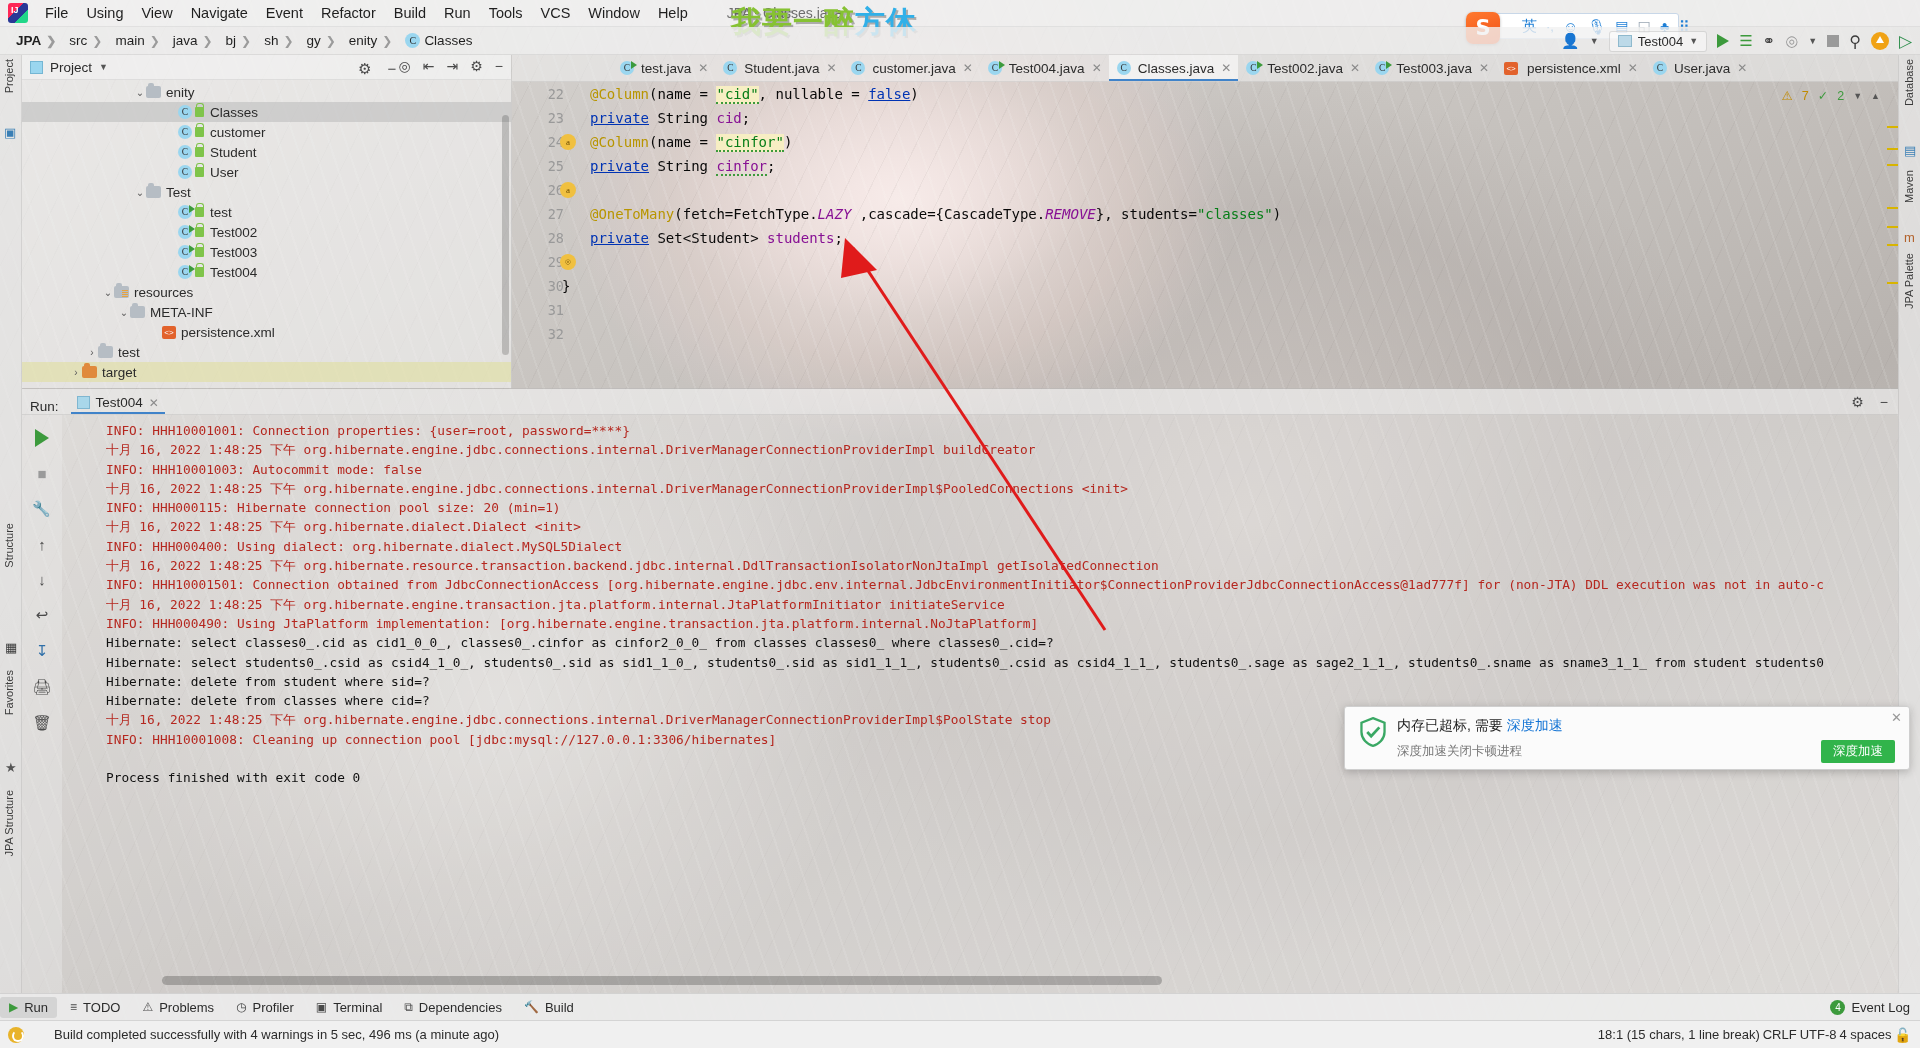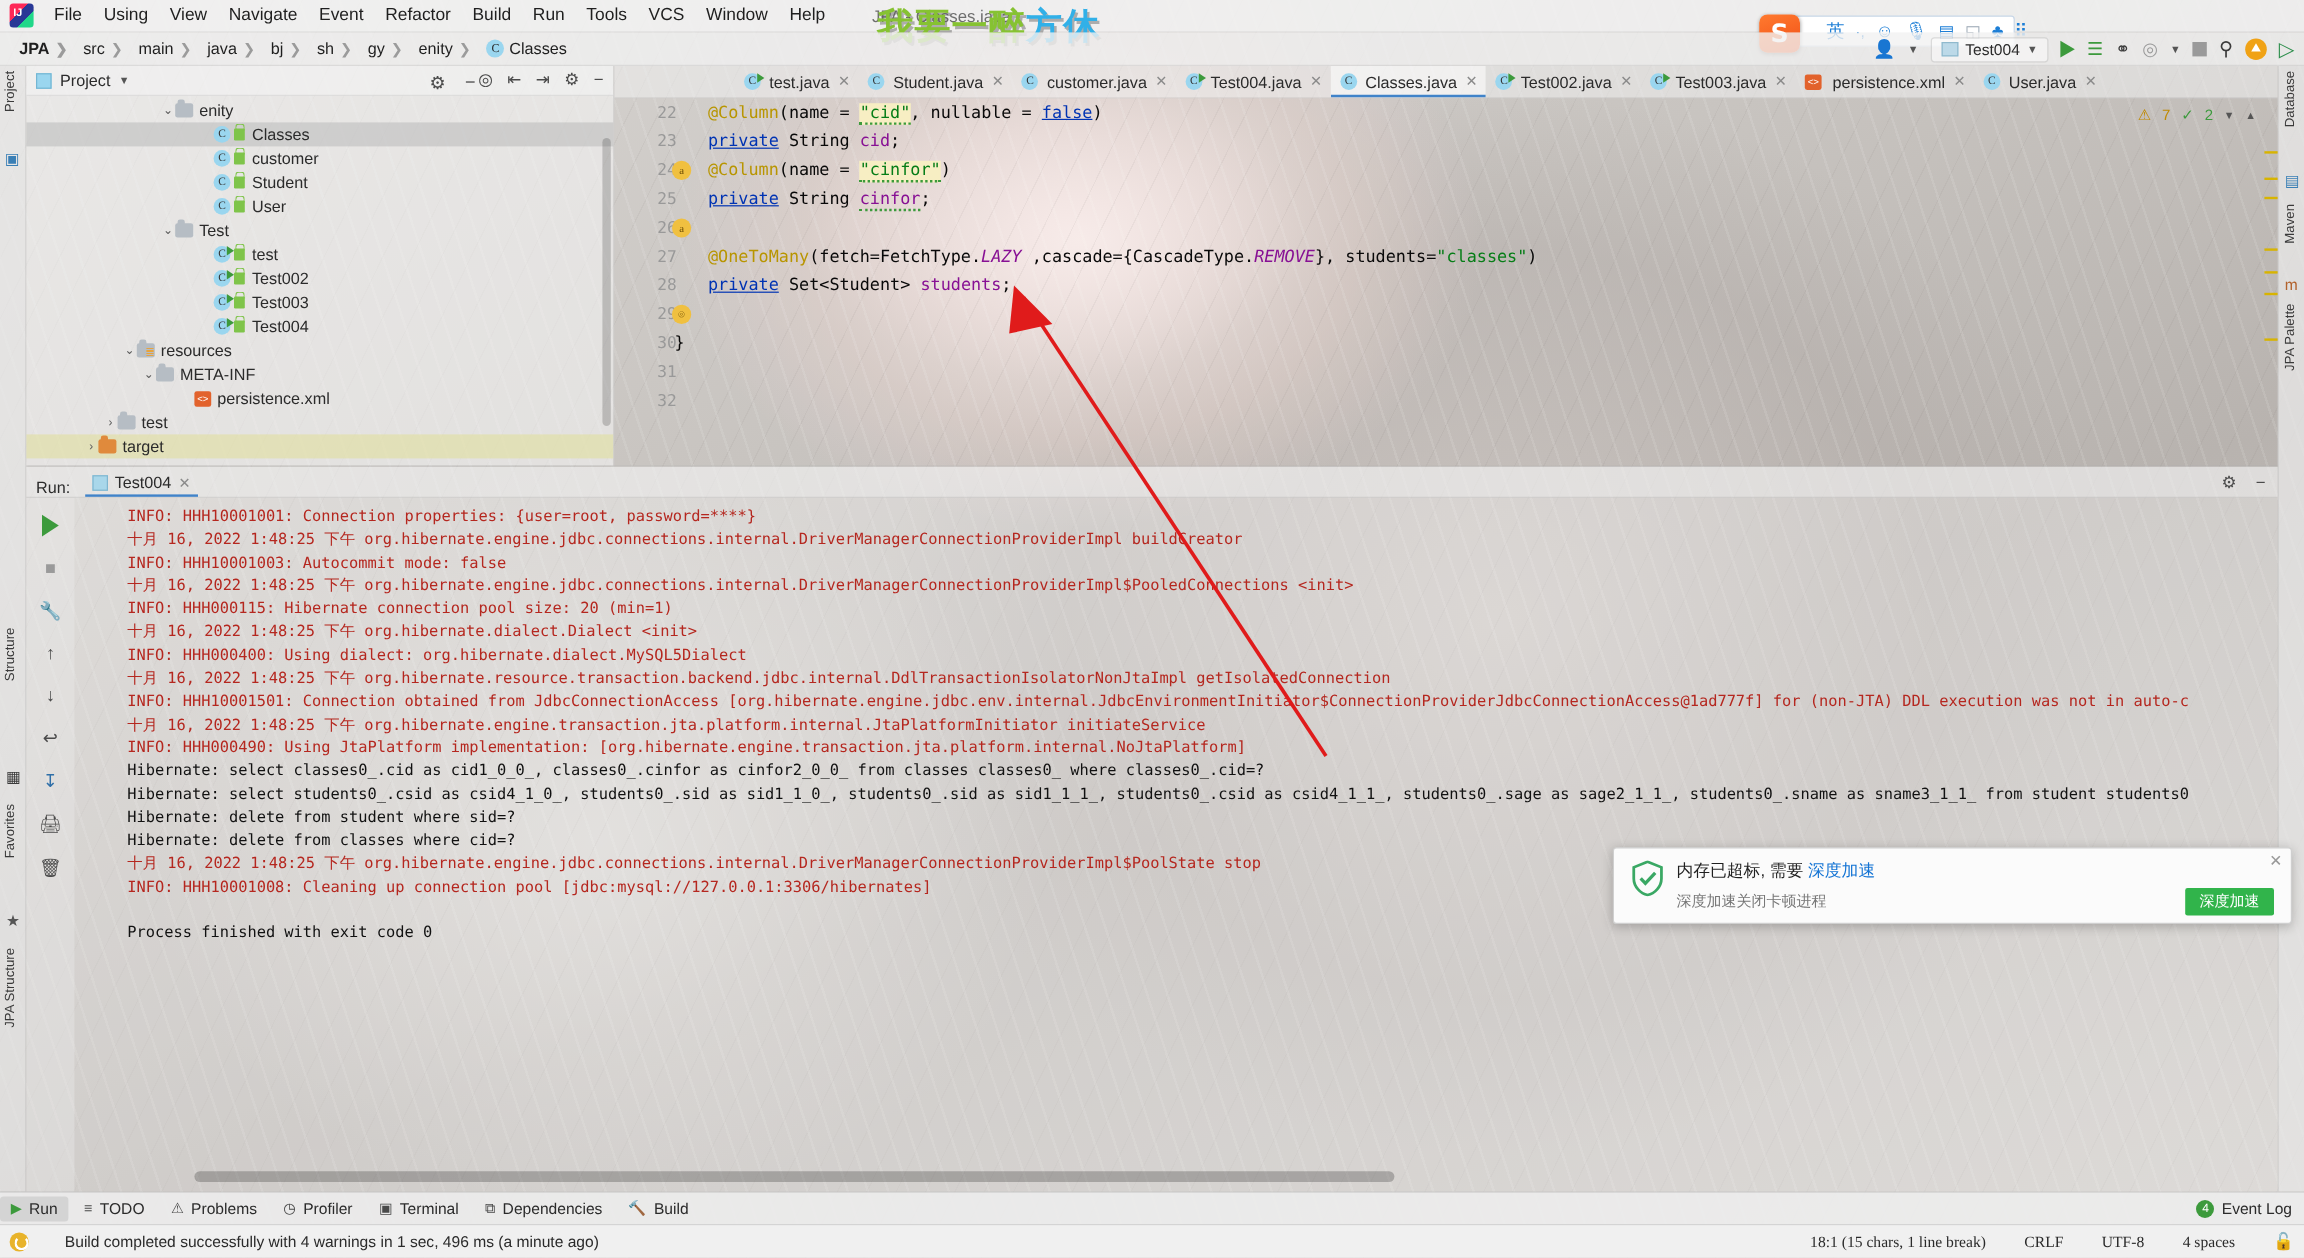--- a/index.html
+++ b/index.html
@@ -656,7 +656,7 @@
 
   <div class="statusbar">
     <span class="sb-sync"></span>
-    <span class="msg">Build completed successfully with 4 warnings in 1 sec, 496 ms (a minute ago)</span>
+    <span class="msg">Build completed successfully with 4 warnings in 5 sec, 496 ms (a minute ago)</span>
     <div class="sb-right">
       <span>18:1 (15 chars, 1 line break)</span>
       <span>CRLF</span>

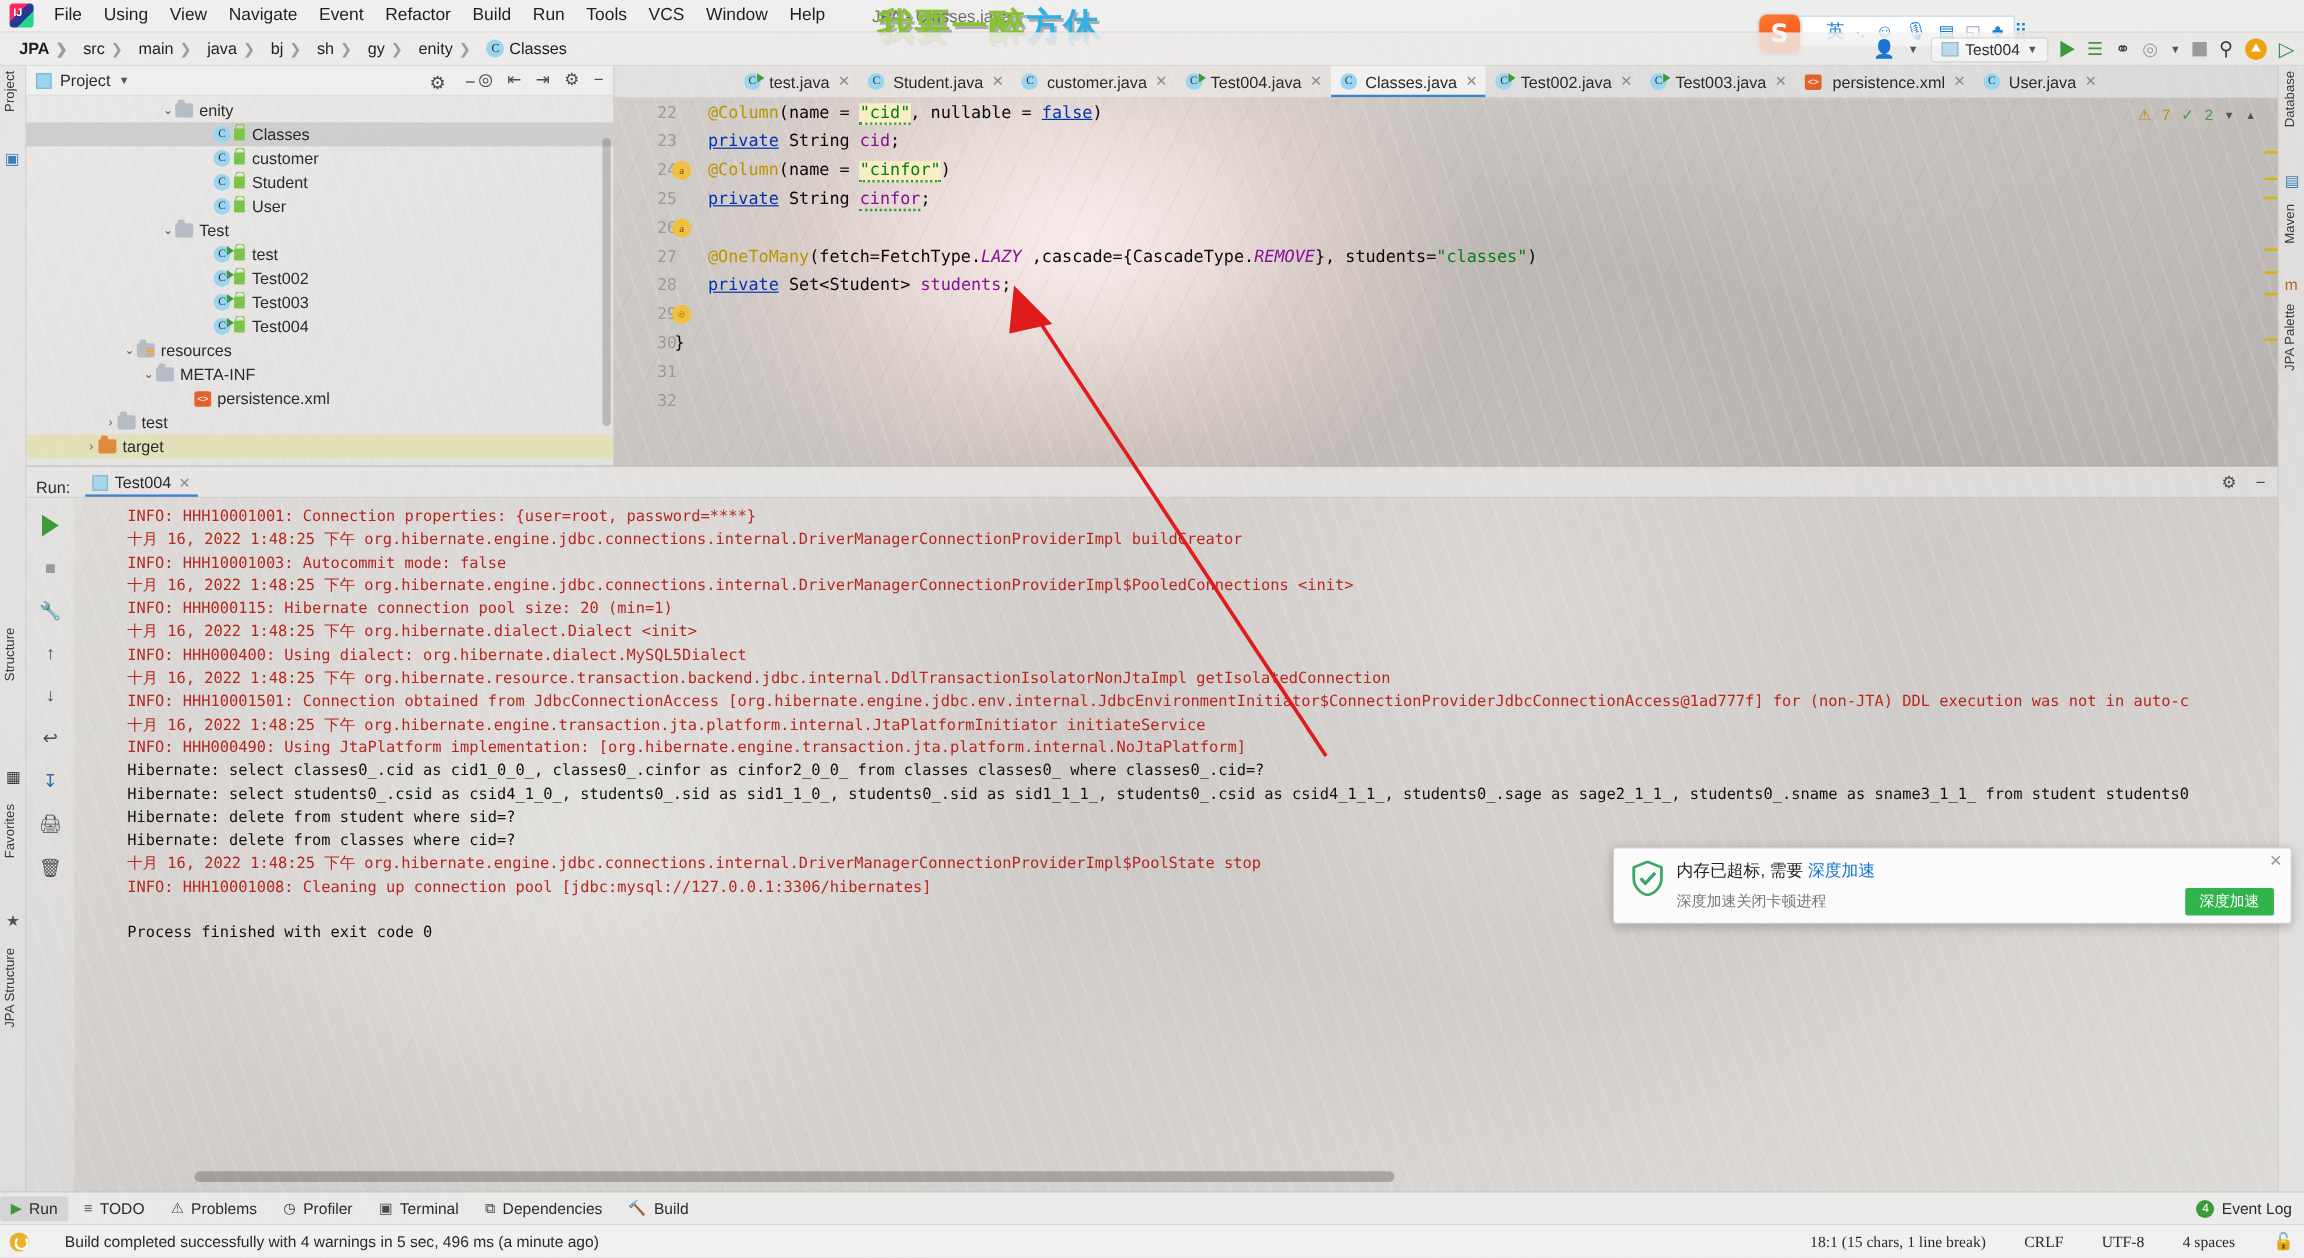--- a/index.html
+++ b/index.html
@@ -231,7 +231,7 @@
     font-size:13px; color:#2b2b2b;
   }
   .statusbar .msg{ margin-left:30px; }
-  .sb-right{ position:absolute; right:8px; display:flex; align-items:center; gap:32px;font-family:Liberation Serif, serif;}
+  .sb-right{ position:absolute; right:8px; display:flex; align-items:center; gap:3px;}
   .sb-sync{ width:16px;height:16px;border-radius:50%;background:#e8b32a;position:relative;margin-left:8px;}
   .sb-sync::after{content:"";position:absolute;left:4px;top:3px;width:8px;height:8px;border:2px solid #fff;border-radius:50%;border-top-color:transparent;}
 

